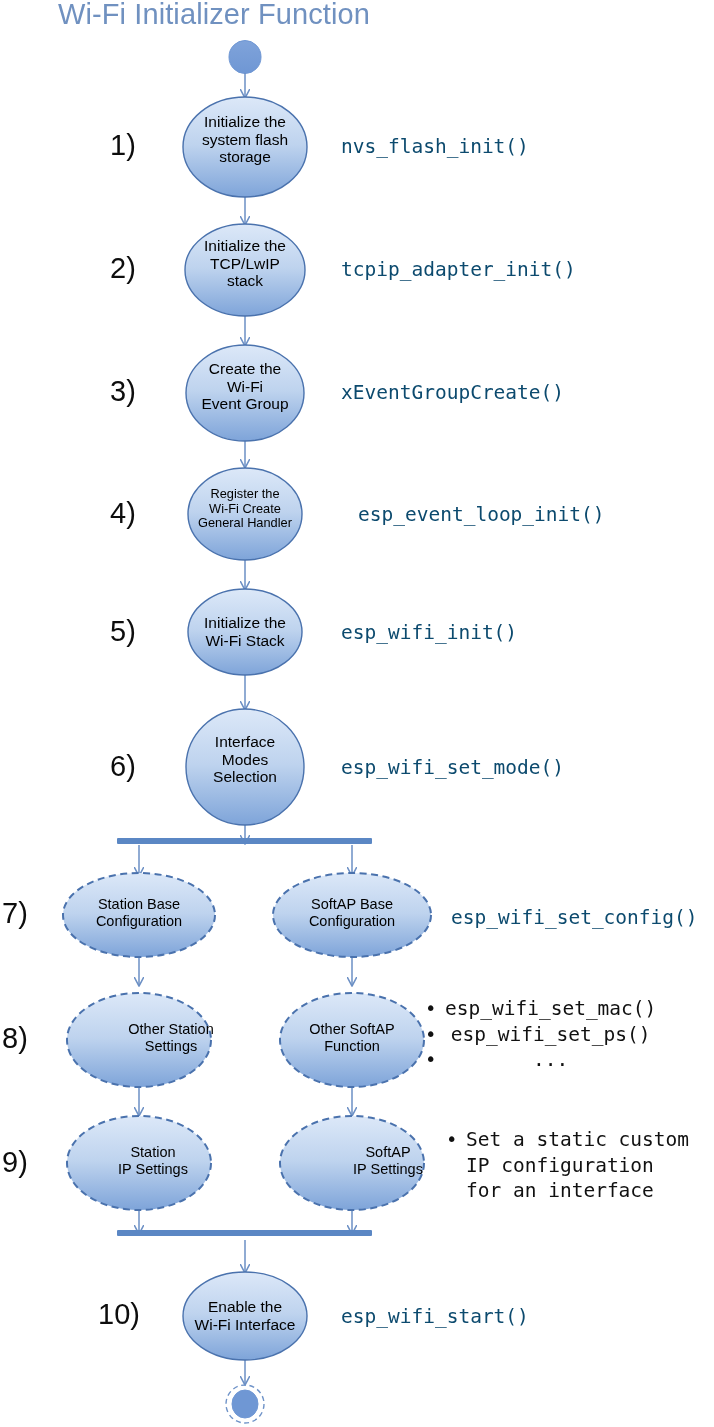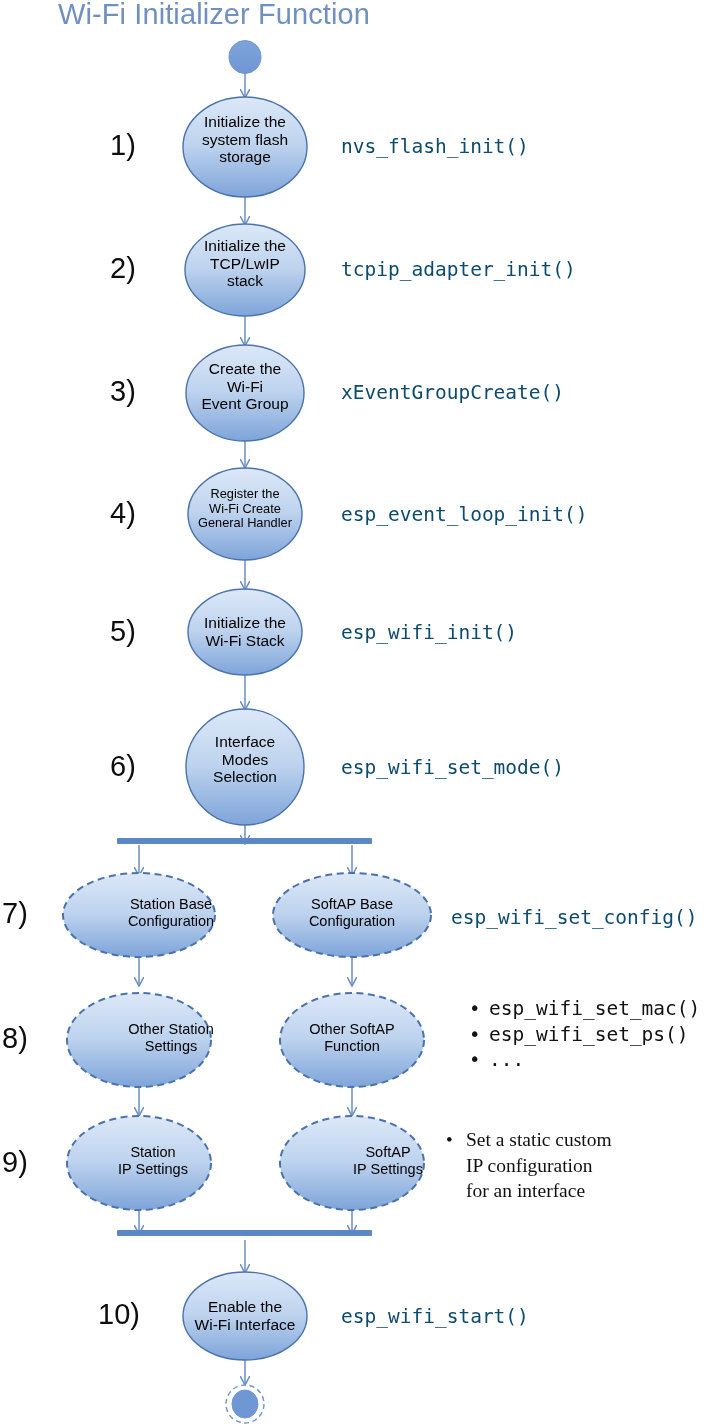--- a/index.html
+++ b/index.html
@@ -214,7 +214,7 @@
   <div class="api-text" style="left:341px; top:135px;">nvs_flash_init()</div>
   <div class="api-text" style="left:341px; top:258px;">tcpip_adapter_init()</div>
   <div class="api-text" style="left:341px; top:381px;">xEventGroupCreate()</div>
-  <div class="api-text" style="left:341px; top:503px;">esp_event_loop_init()</div>
+  <div class="api-text" style="left:358px; top:503px;">esp_event_loop_init()</div>
   <div class="api-text" style="left:341px; top:621px;">esp_wifi_init()</div>
   <div class="api-text" style="left:341px; top:756px;">esp_wifi_set_mode()</div>
   <div class="api-text" style="left:451px; top:906px;">esp_wifi_set_config()</div>

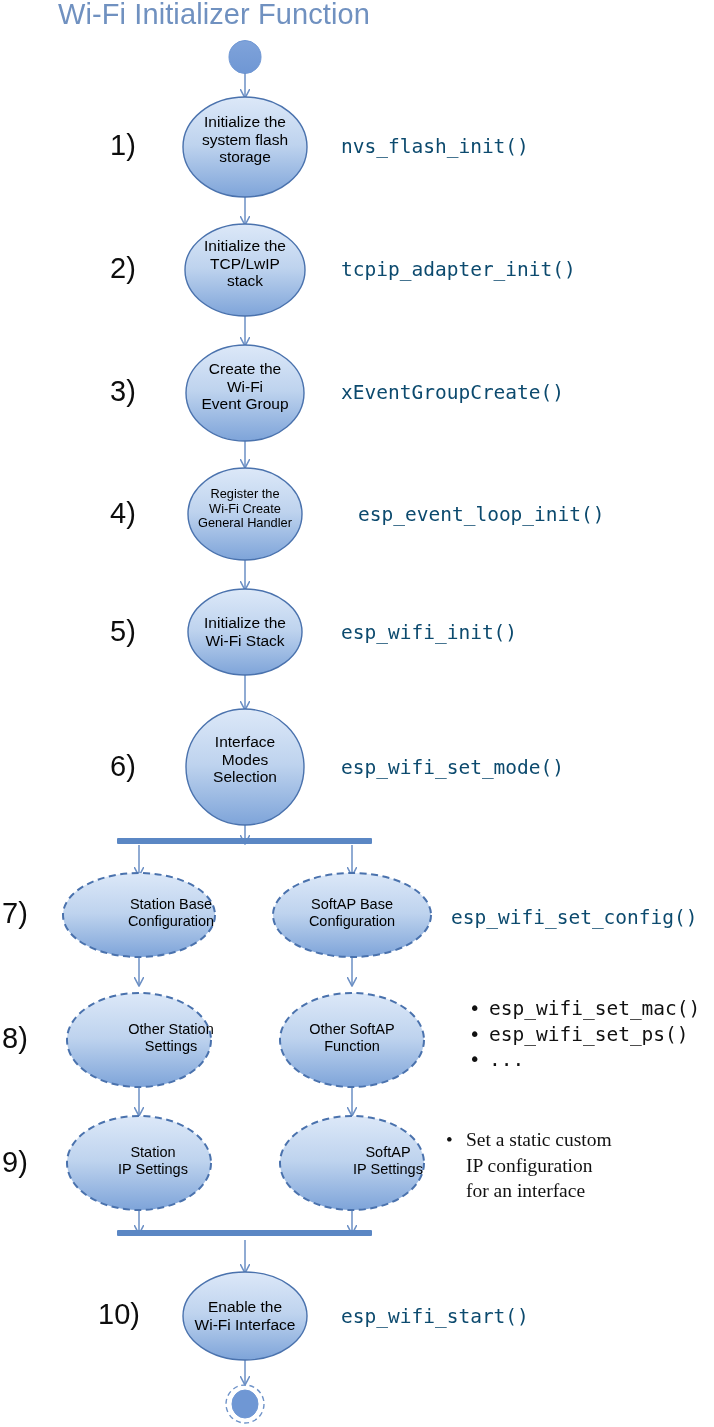--- a/index.html
+++ b/index.html
@@ -193,7 +193,7 @@
 Modes
 Selection</div>
 
-  <div class="node-label nl-15" style="left:64px; top:896px; width:150px;margin-left:32px;">Station Base
+  <div class="node-label nl-15" style="left:64px; top:896px; width:150px;">Station Base
 Configuration</div>
   <div class="node-label nl-15" style="left:276px; top:896px; width:152px;">SoftAP Base
 Configuration</div>

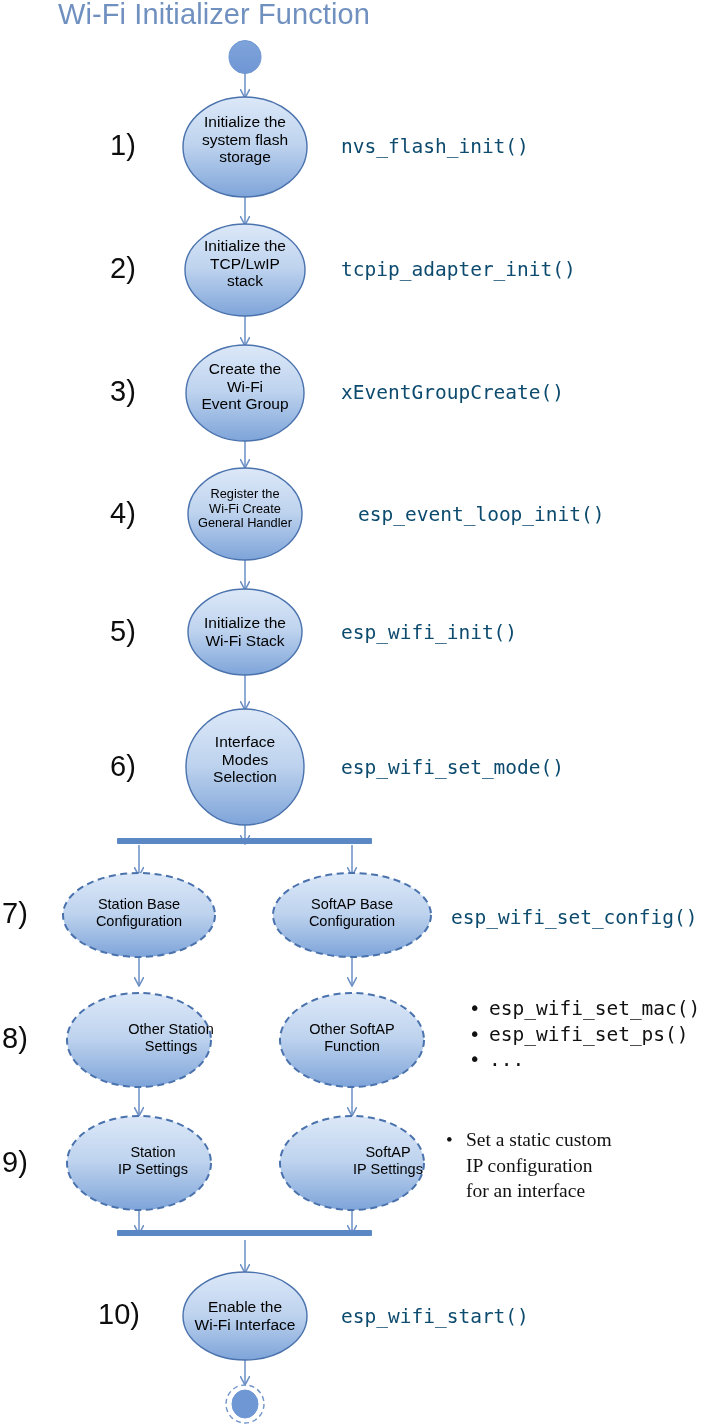--- a/index.html
+++ b/index.html
@@ -219,7 +219,7 @@
   <div class="api-text" style="left:341px; top:756px;">esp_wifi_set_mode()</div>
   <div class="api-text" style="left:451px; top:906px;">esp_wifi_set_config()</div>
 
-  <ul class="api-list" style="left:466px; top:996px;">
+  <ul class="api-list" style="left:422px; top:996px;text-align:center;">
     <li>esp_wifi_set_mac()</li>
     <li>esp_wifi_set_ps()</li>
     <li>...</li>

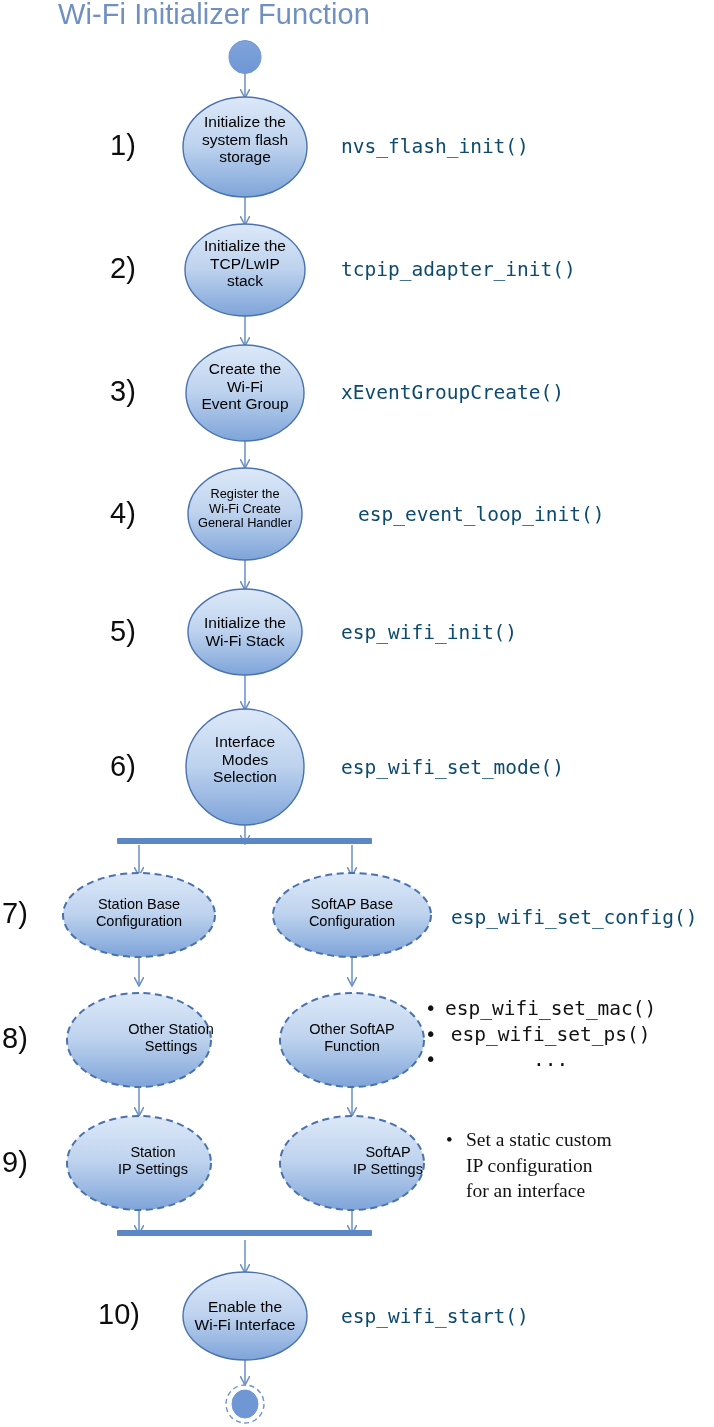--- a/index.html
+++ b/index.html
@@ -225,7 +225,7 @@
     <li>...</li>
   </ul>
 
-  <ul class="api-list" style="left:443px; top:1127px;font-family:Liberation Serif, serif;">
+  <ul class="api-list" style="left:443px; top:1127px;">
     <li>Set a static custom
 IP configuration
 for an interface</li>

